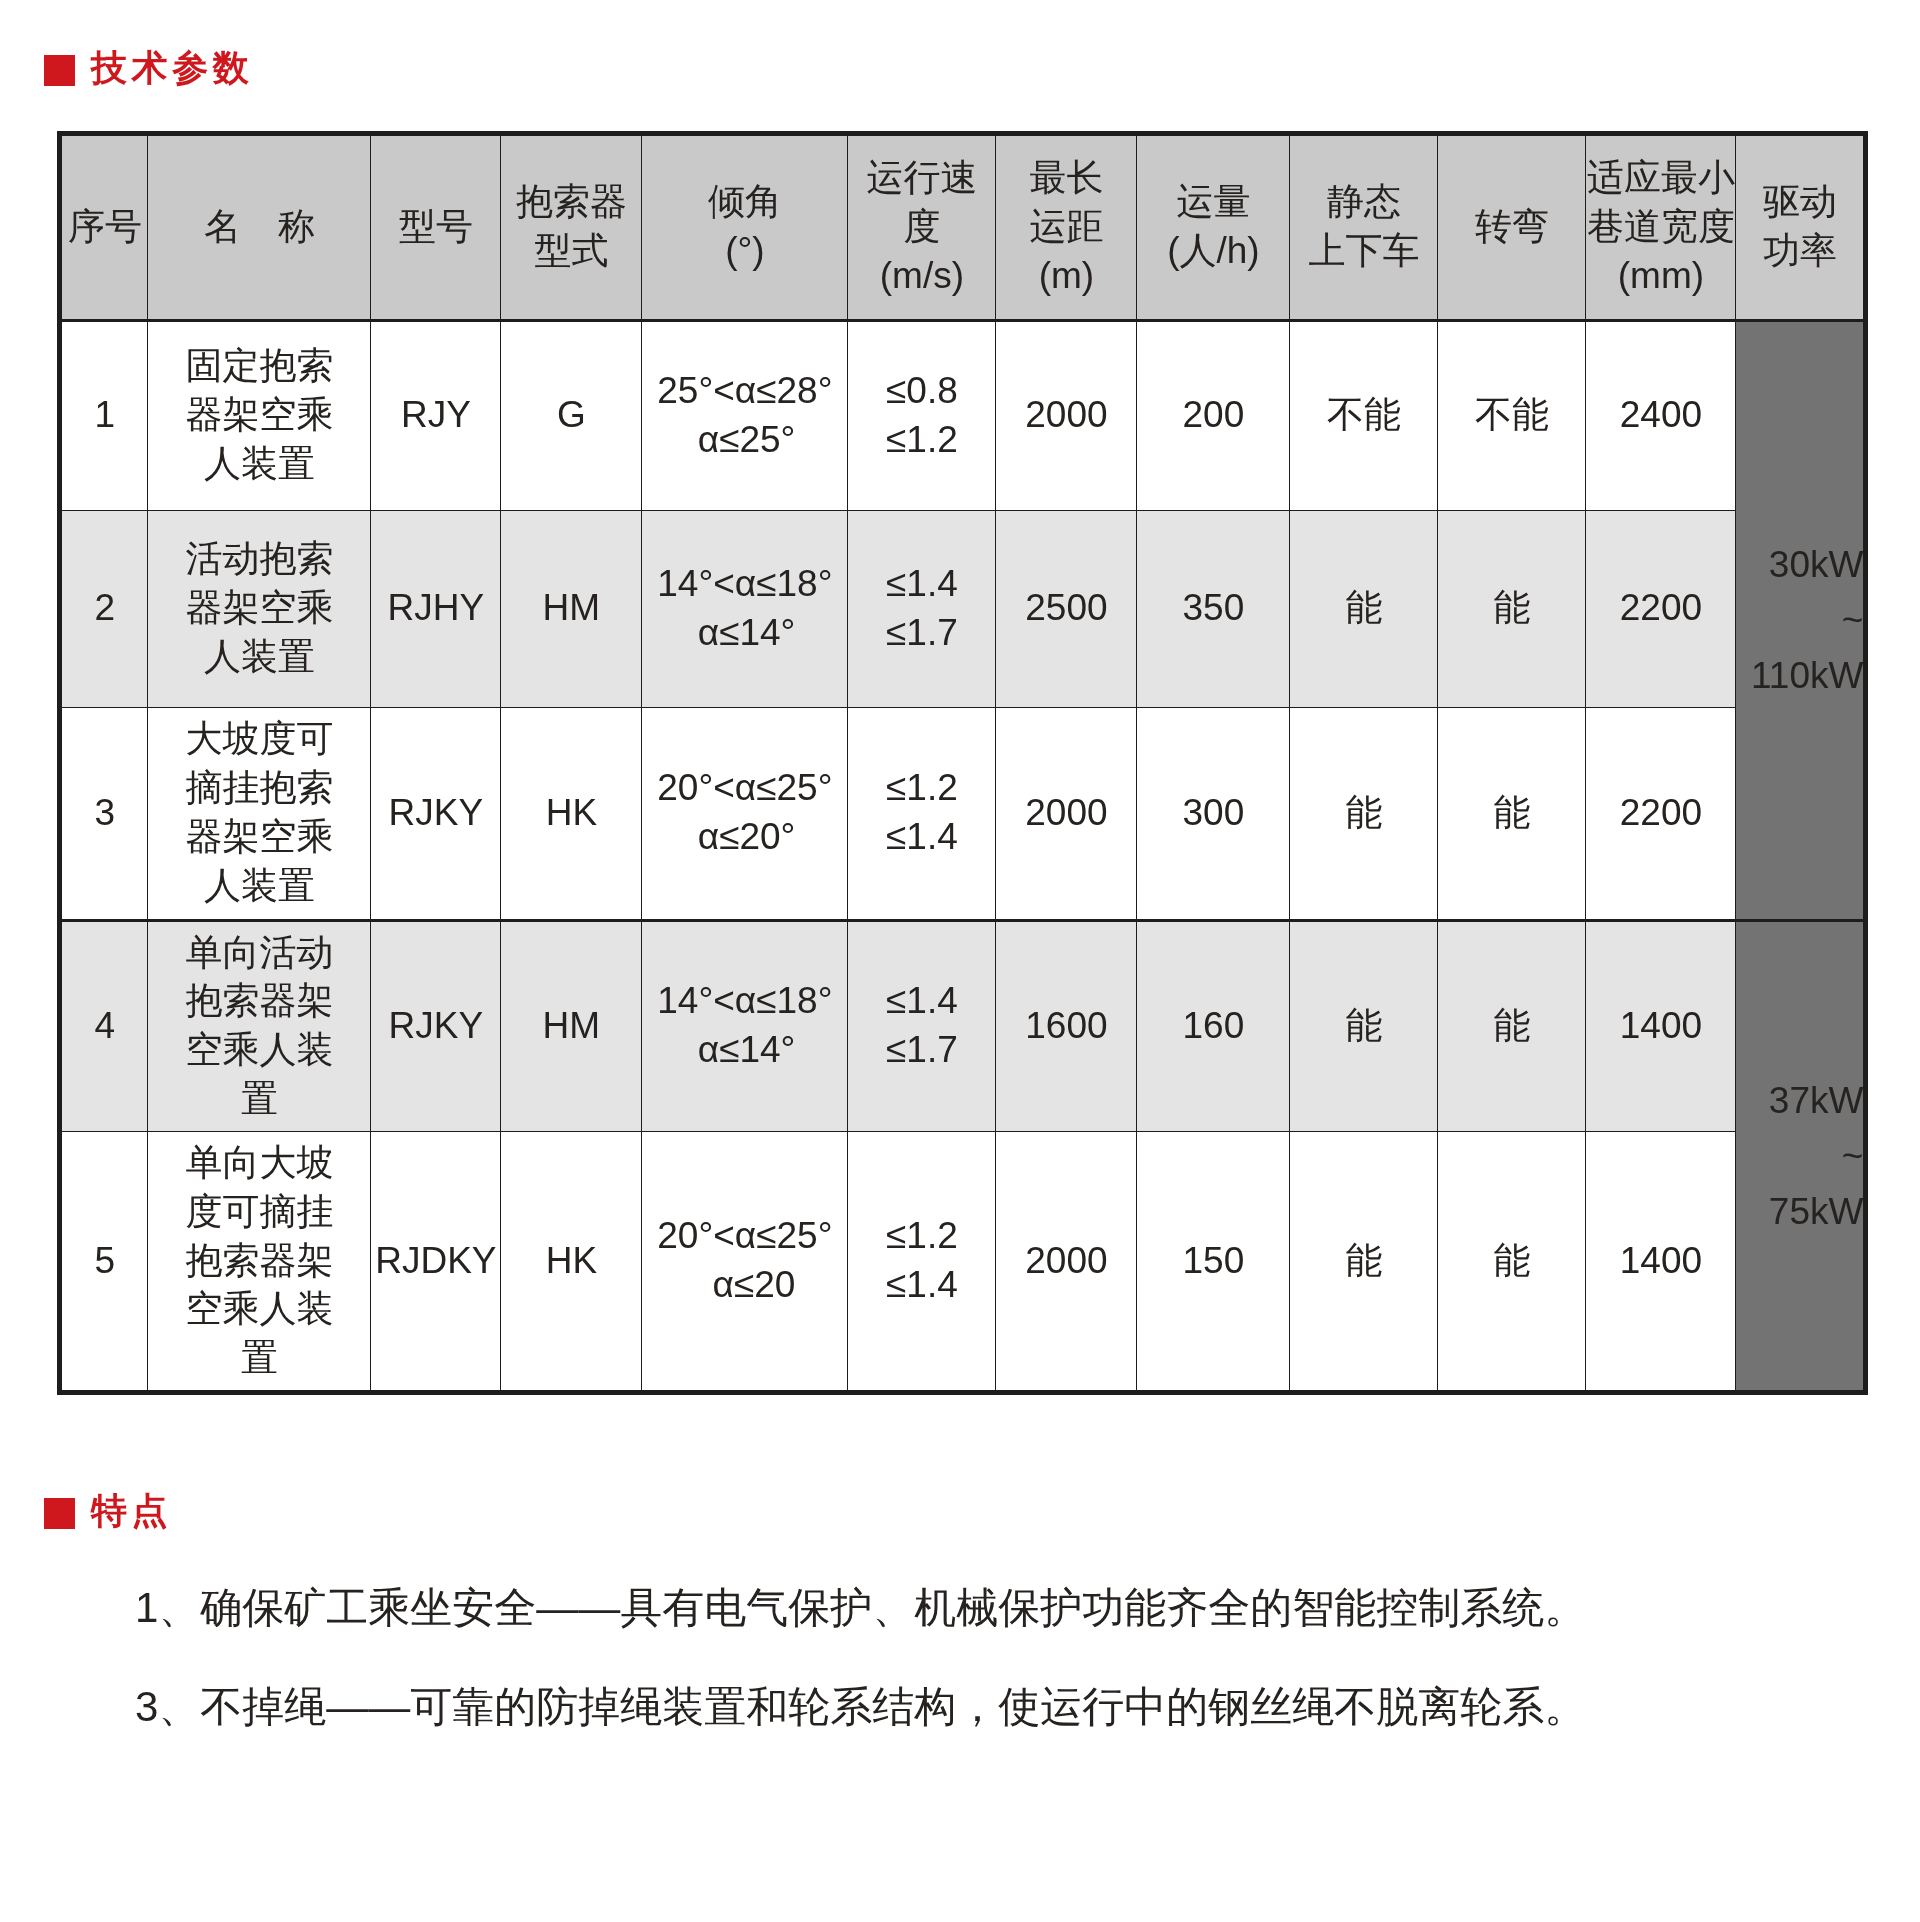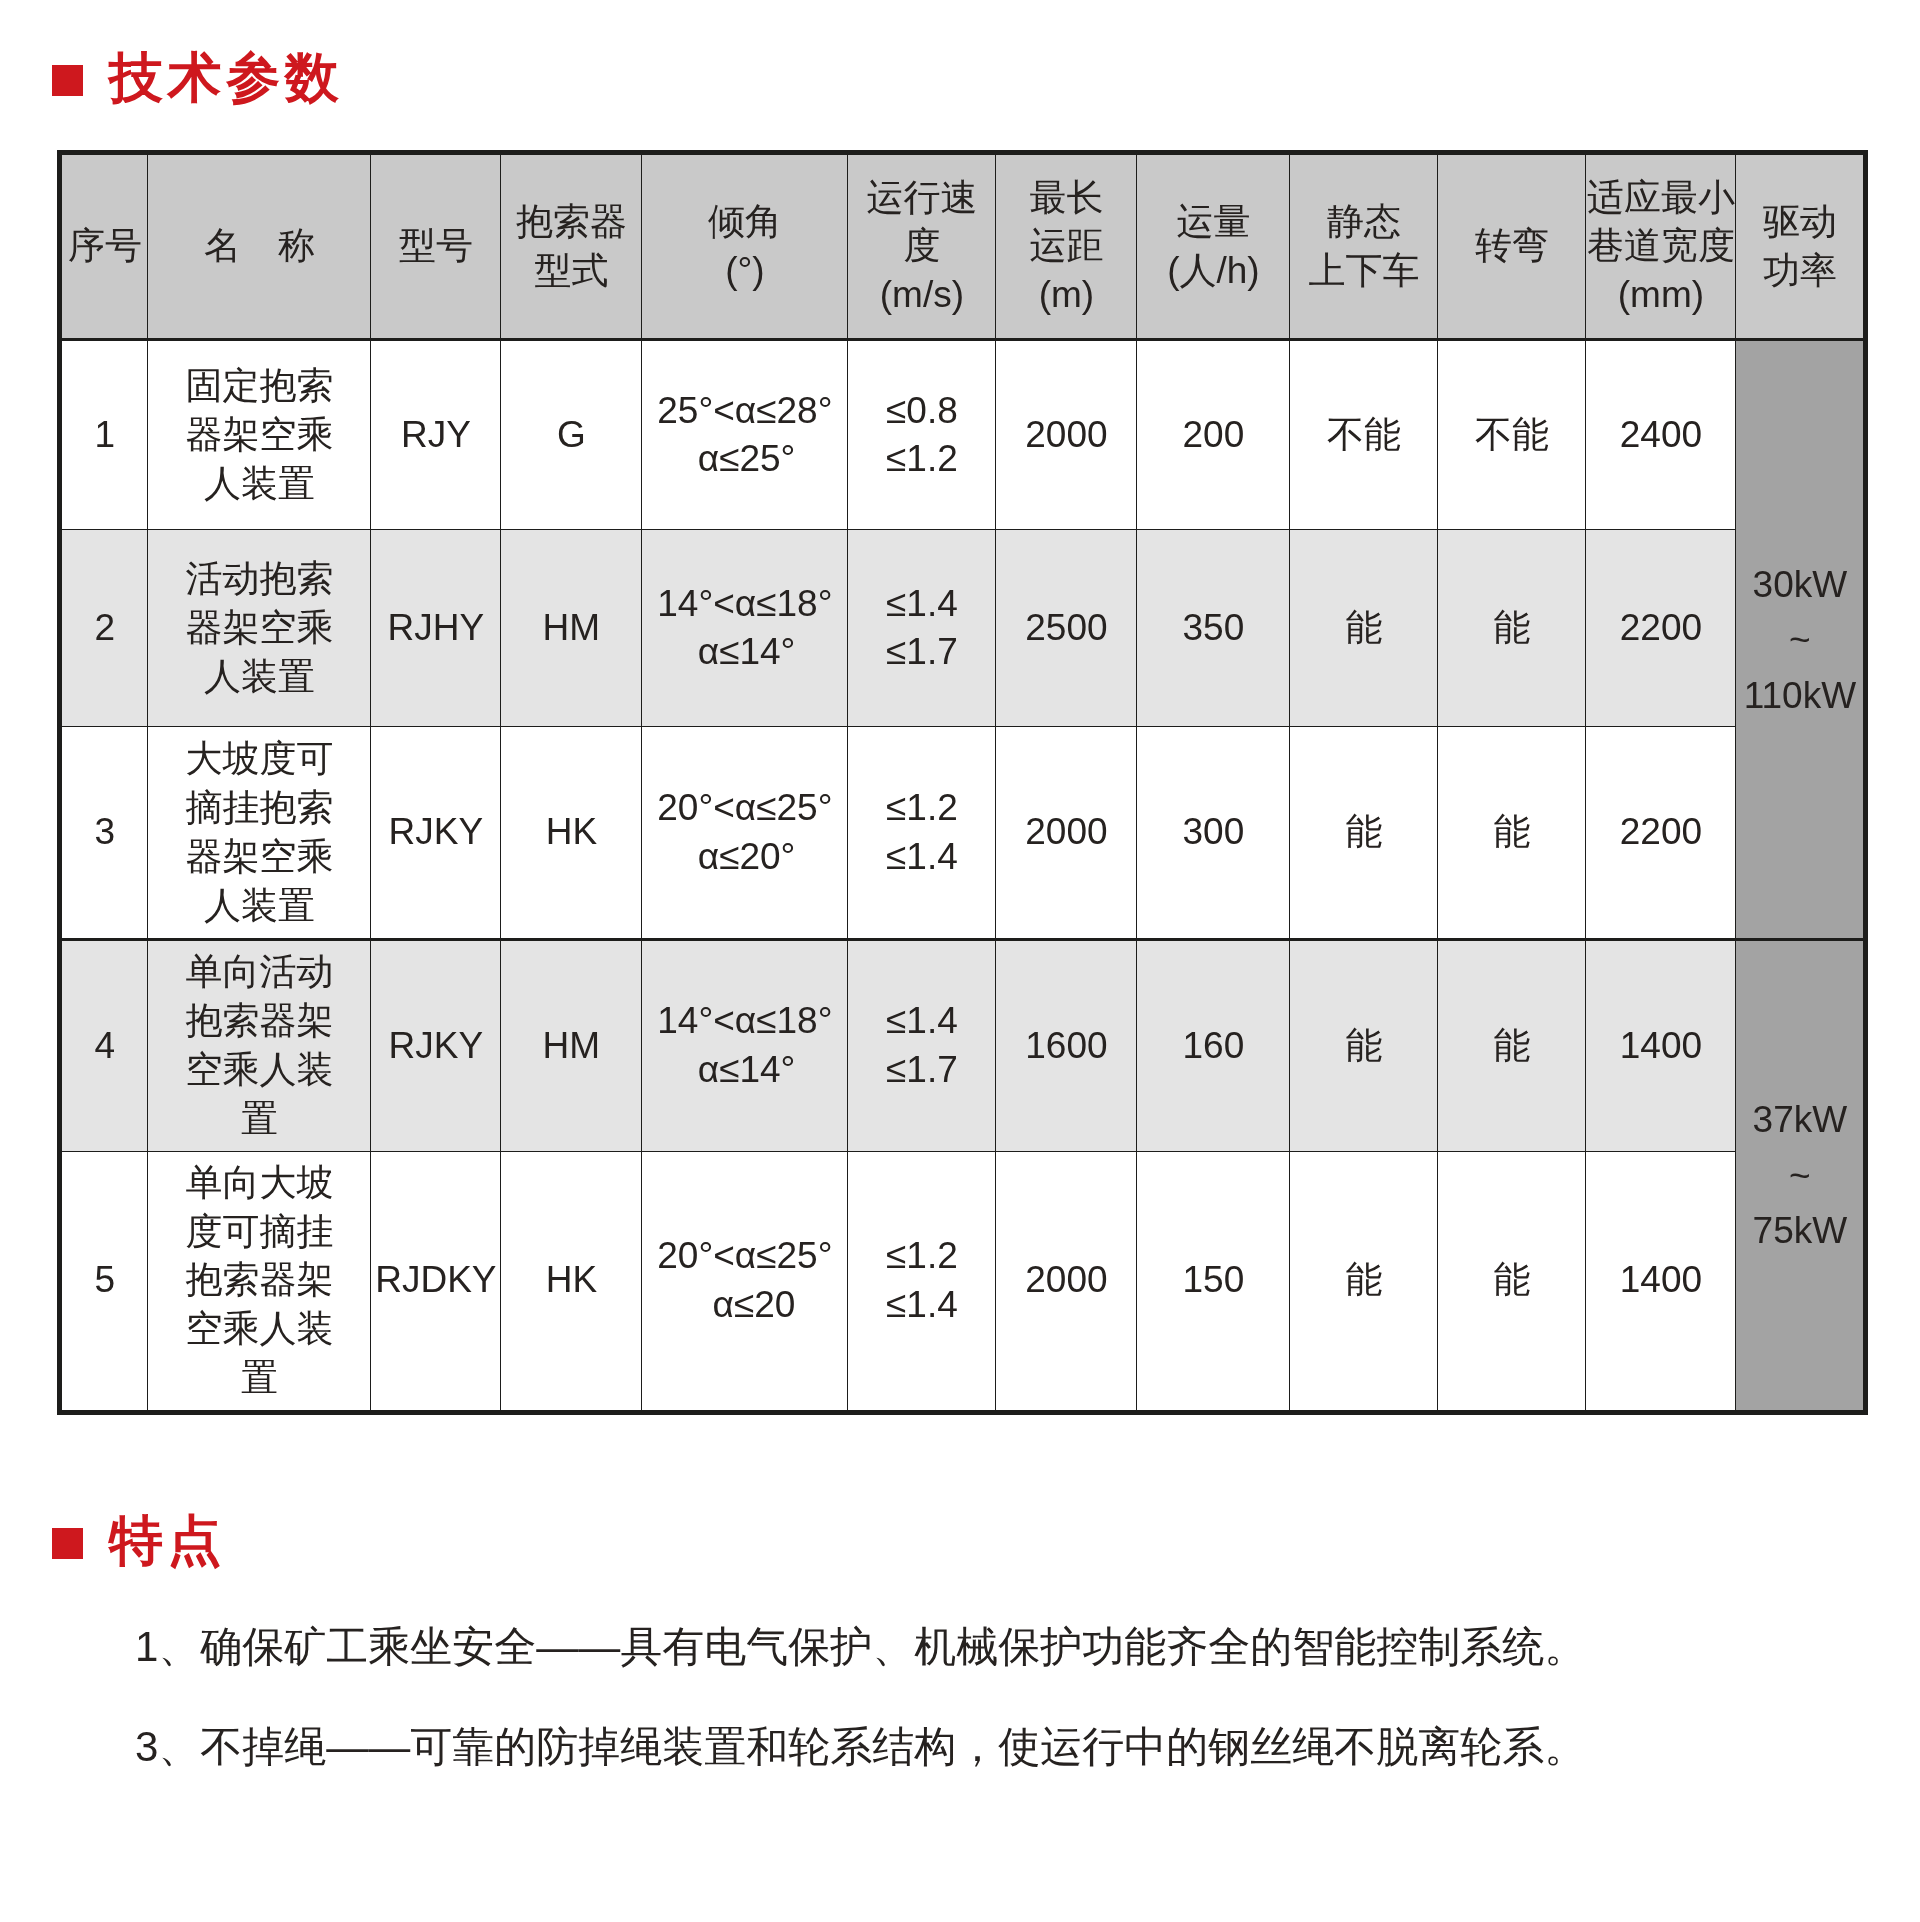--- a/index.html
+++ b/index.html
@@ -22,10 +22,10 @@
   .page { padding: 48px 37px 0 37px; }
 
   .section-title {
-    display: flex; align-items: center; gap: 26px;
-    margin-left: 15px;
+    display: flex; align-items: center; gap: 16px;
+    margin-left: 7px;
     color: var(--accent);
-    font-size: 54px; font-weight: bold; letter-spacing: 4.6px;
+    font-size: 36px; font-weight: bold; letter-spacing: 4.6px;
     line-height: 1.1;
   }
   .sq { width: 31px; height: 31px; background: var(--accent); flex: none; margin-top: 5.6px; }

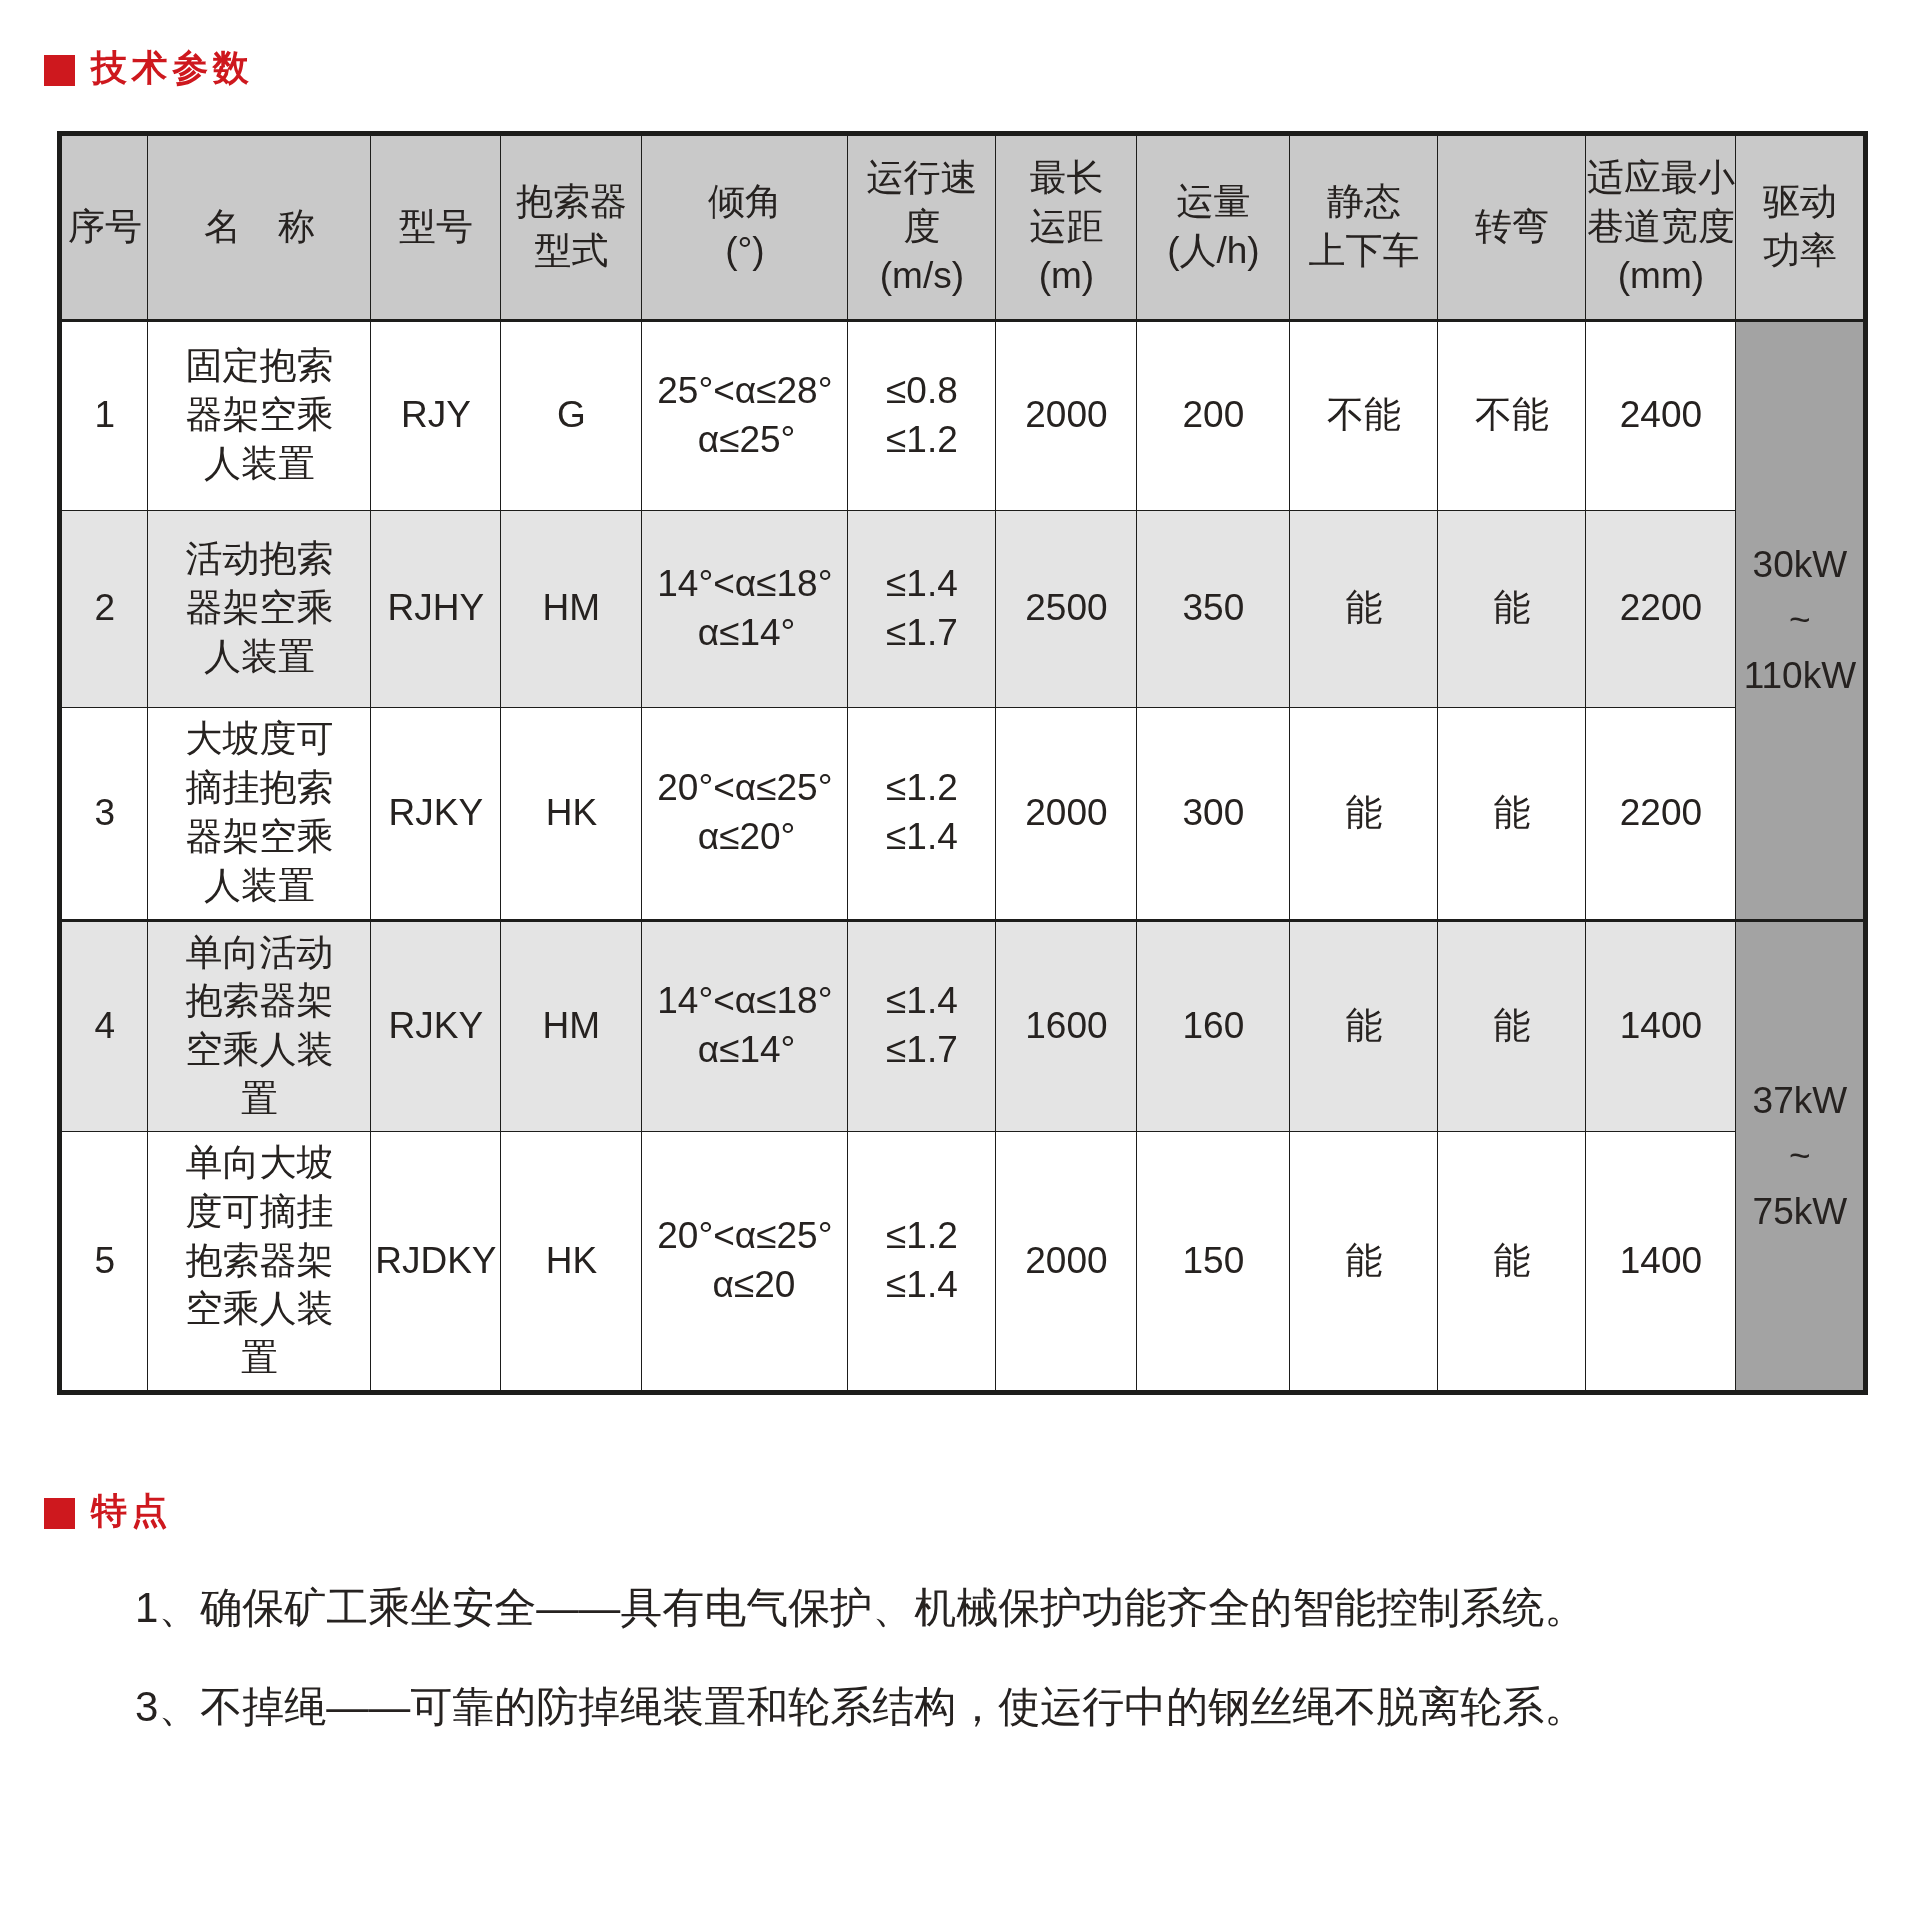--- a/index.html
+++ b/index.html
@@ -51,7 +51,7 @@
   tr.rh-4 { height: 197px; }
   tr.rh-5 { height: 219px; }
   tr.alt td { background: var(--table-alt-row-bg); }
-  table.params td.c-power { background: #a3a3a3; }
+  table.params td.c-power { background: #737373; text-align: right; }
   tr.group-sep td { border-top-width: 3.7px; }
 
   .name-inner { max-width: 173px; margin: 7px auto; }

